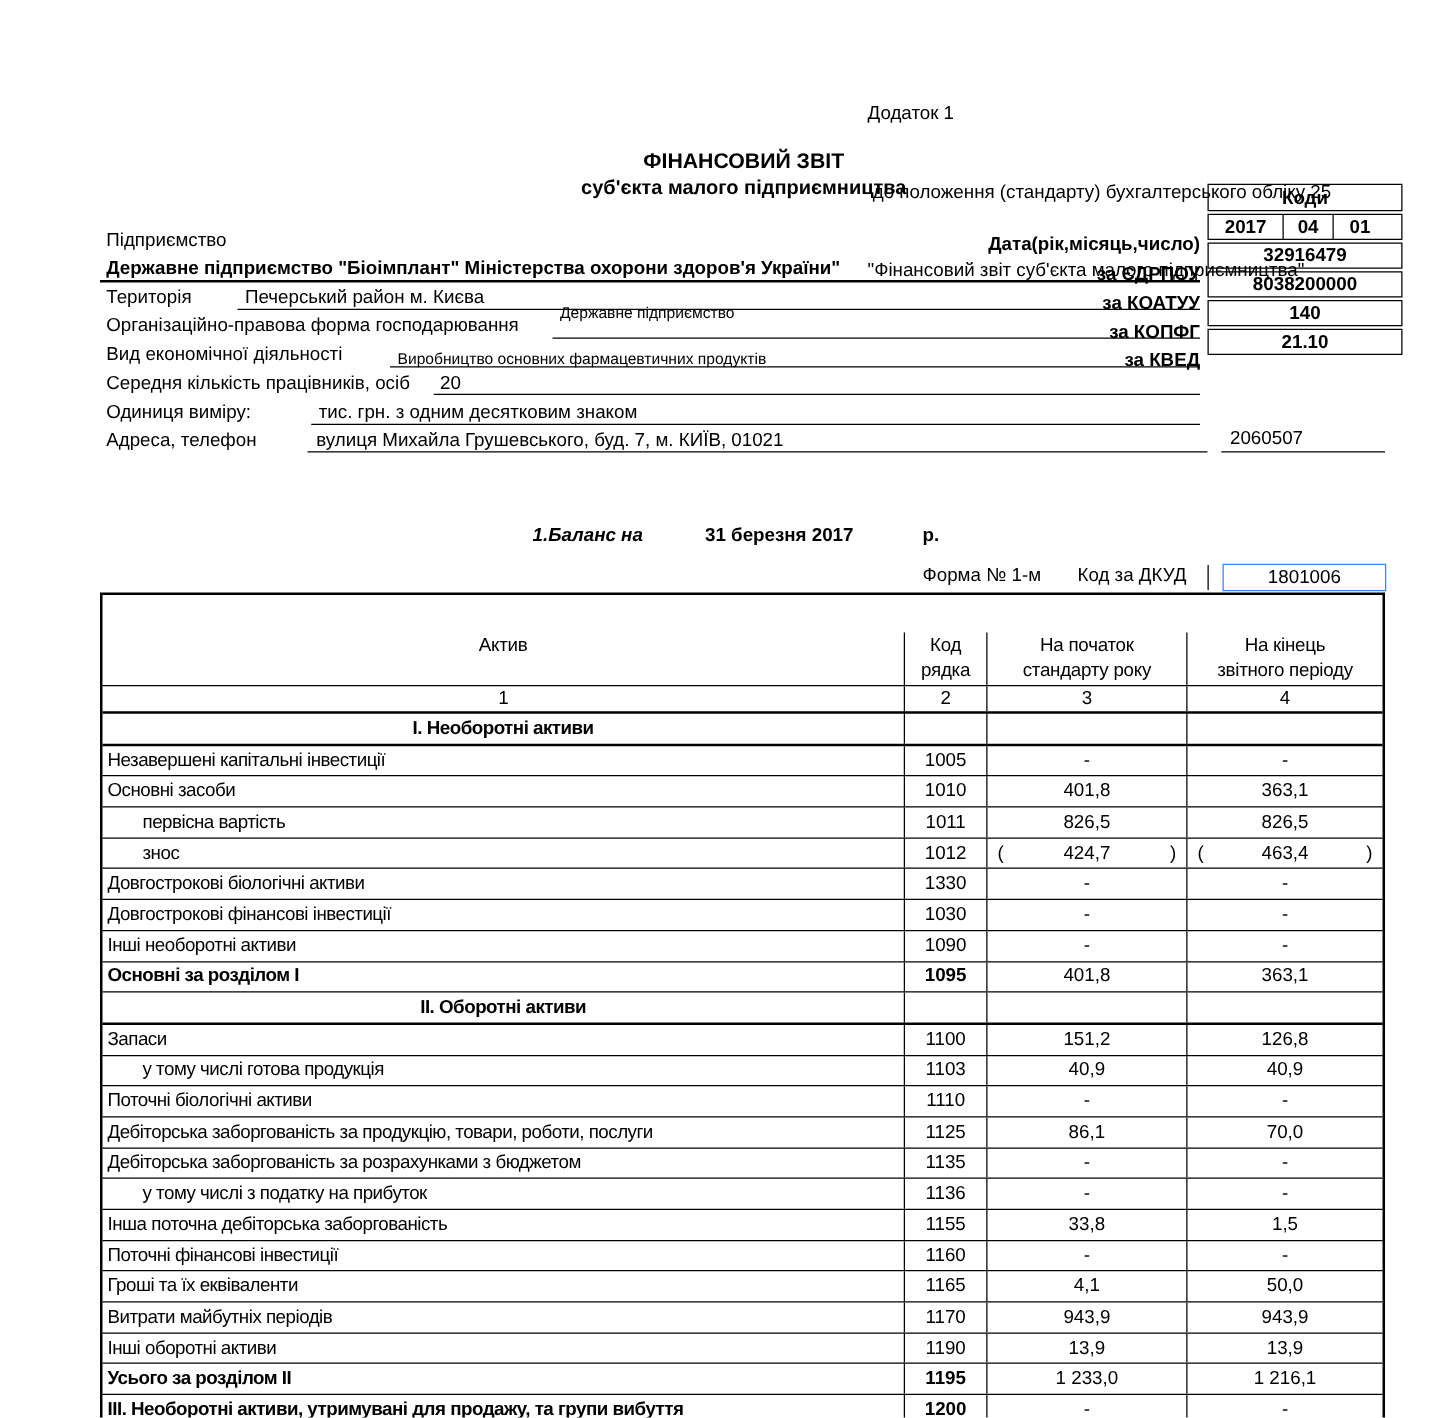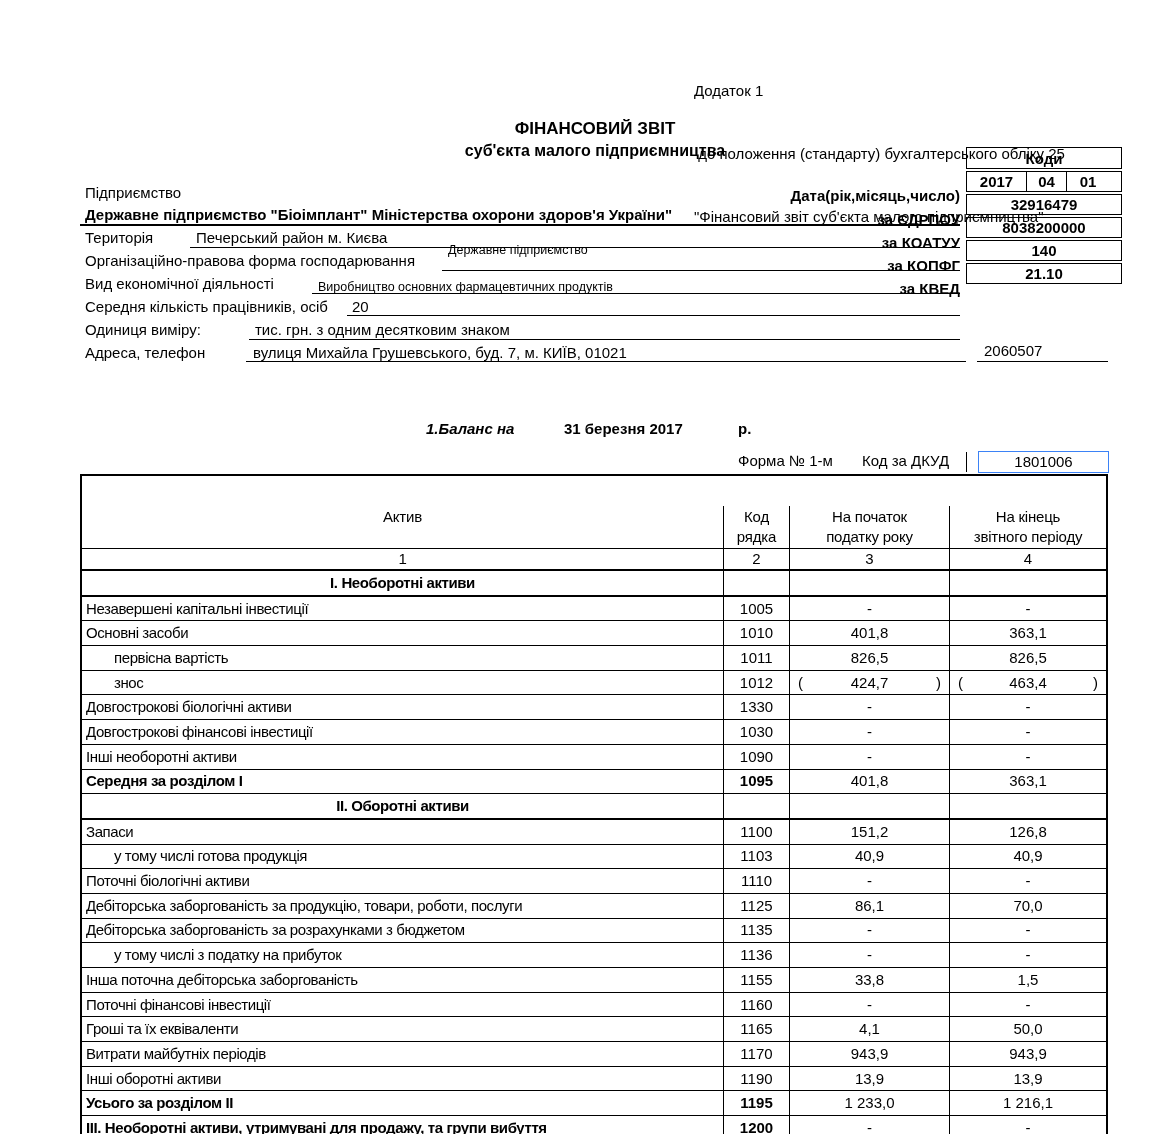--- a/index.html
+++ b/index.html
@@ -144,7 +144,7 @@
       </div>
     <div class="tc val hc">
         <span>На початок</span>
-        <span>податку року</span>
+        <span>стандарту року</span>
       </div>
     <div class="tc val hc">
         <span>На кінець</span>

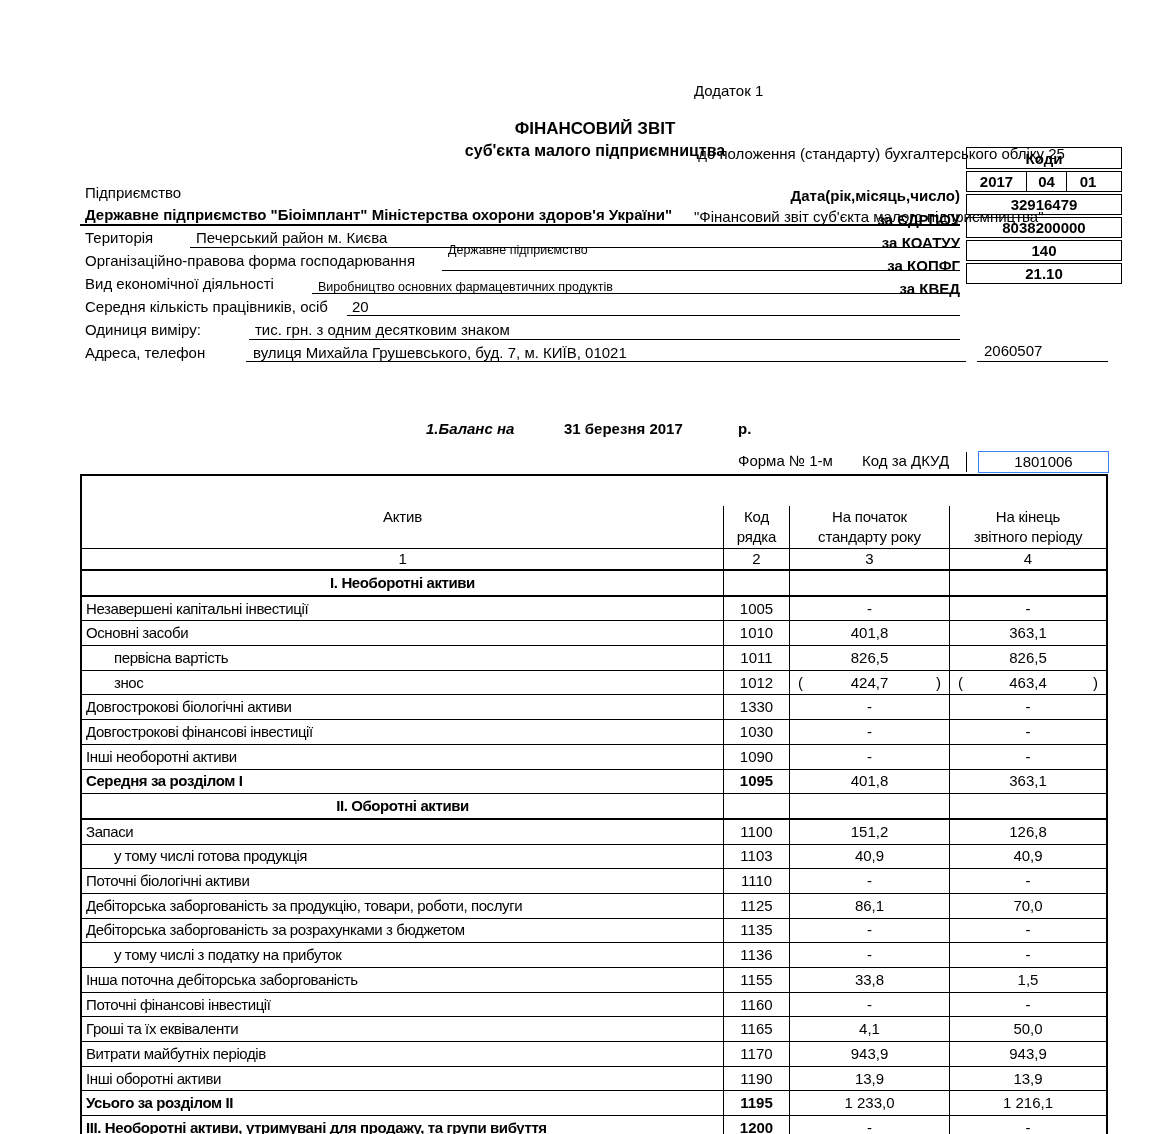--- a/index.html
+++ b/index.html
@@ -215,7 +215,7 @@
         <div class="tc val">-</div>
       </div>
       <div class="trow total">
-        <div class="tc lab">Середня за розділом І</div>
+        <div class="tc lab">Основні за розділом І</div>
         <div class="tc code">1095</div>
         <div class="tc val">401,8</div>
         <div class="tc val">363,1</div>

